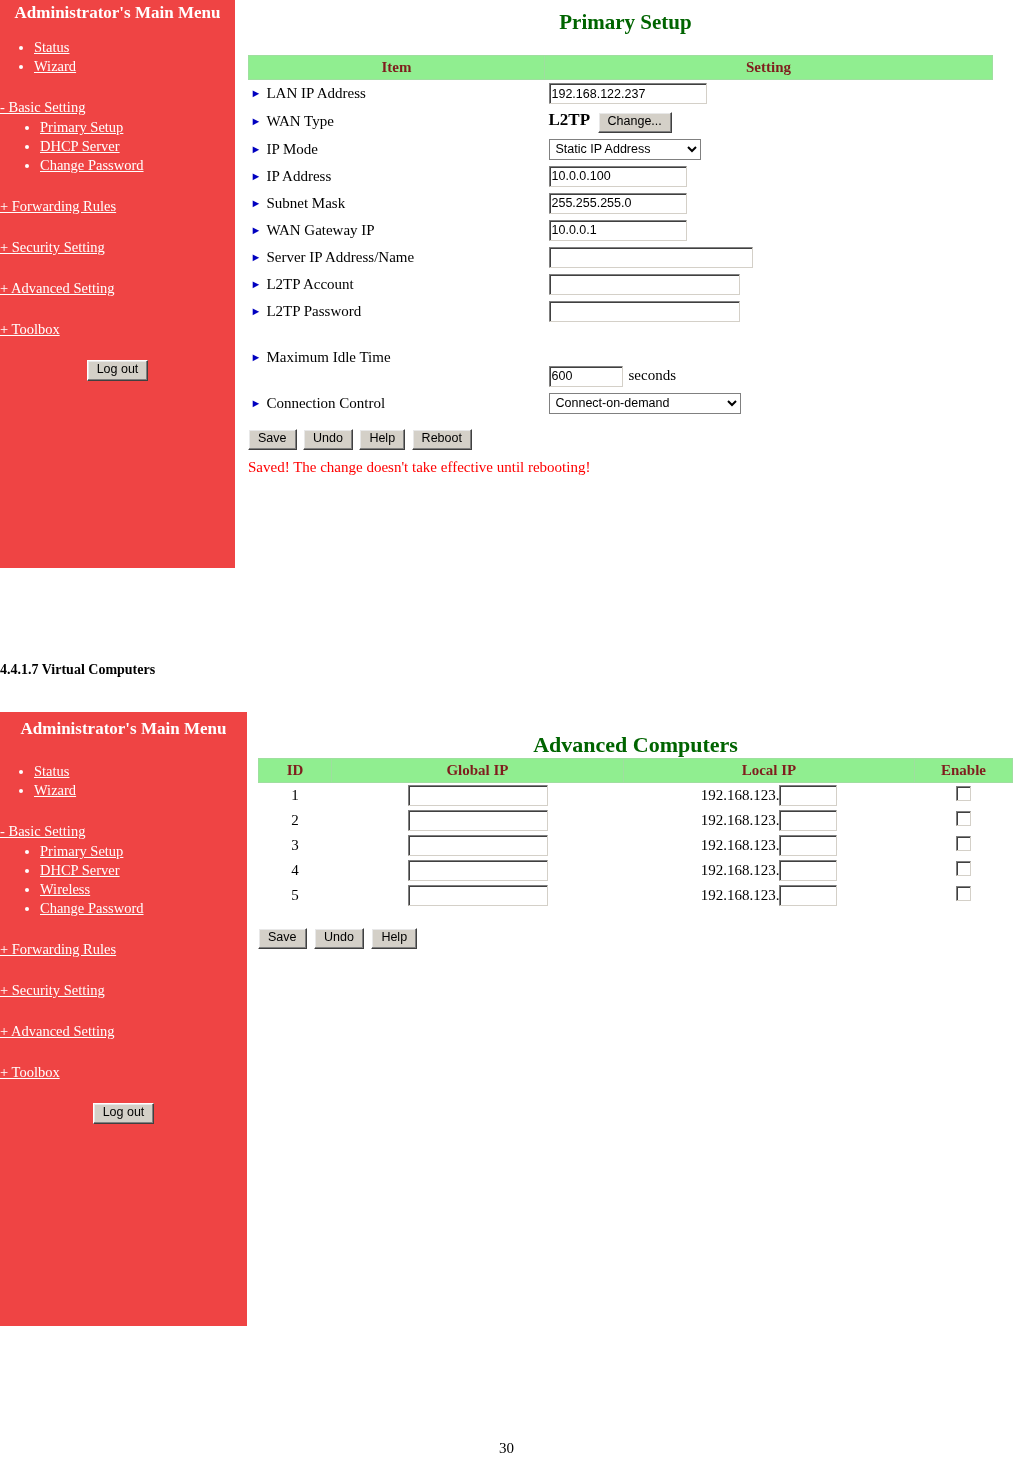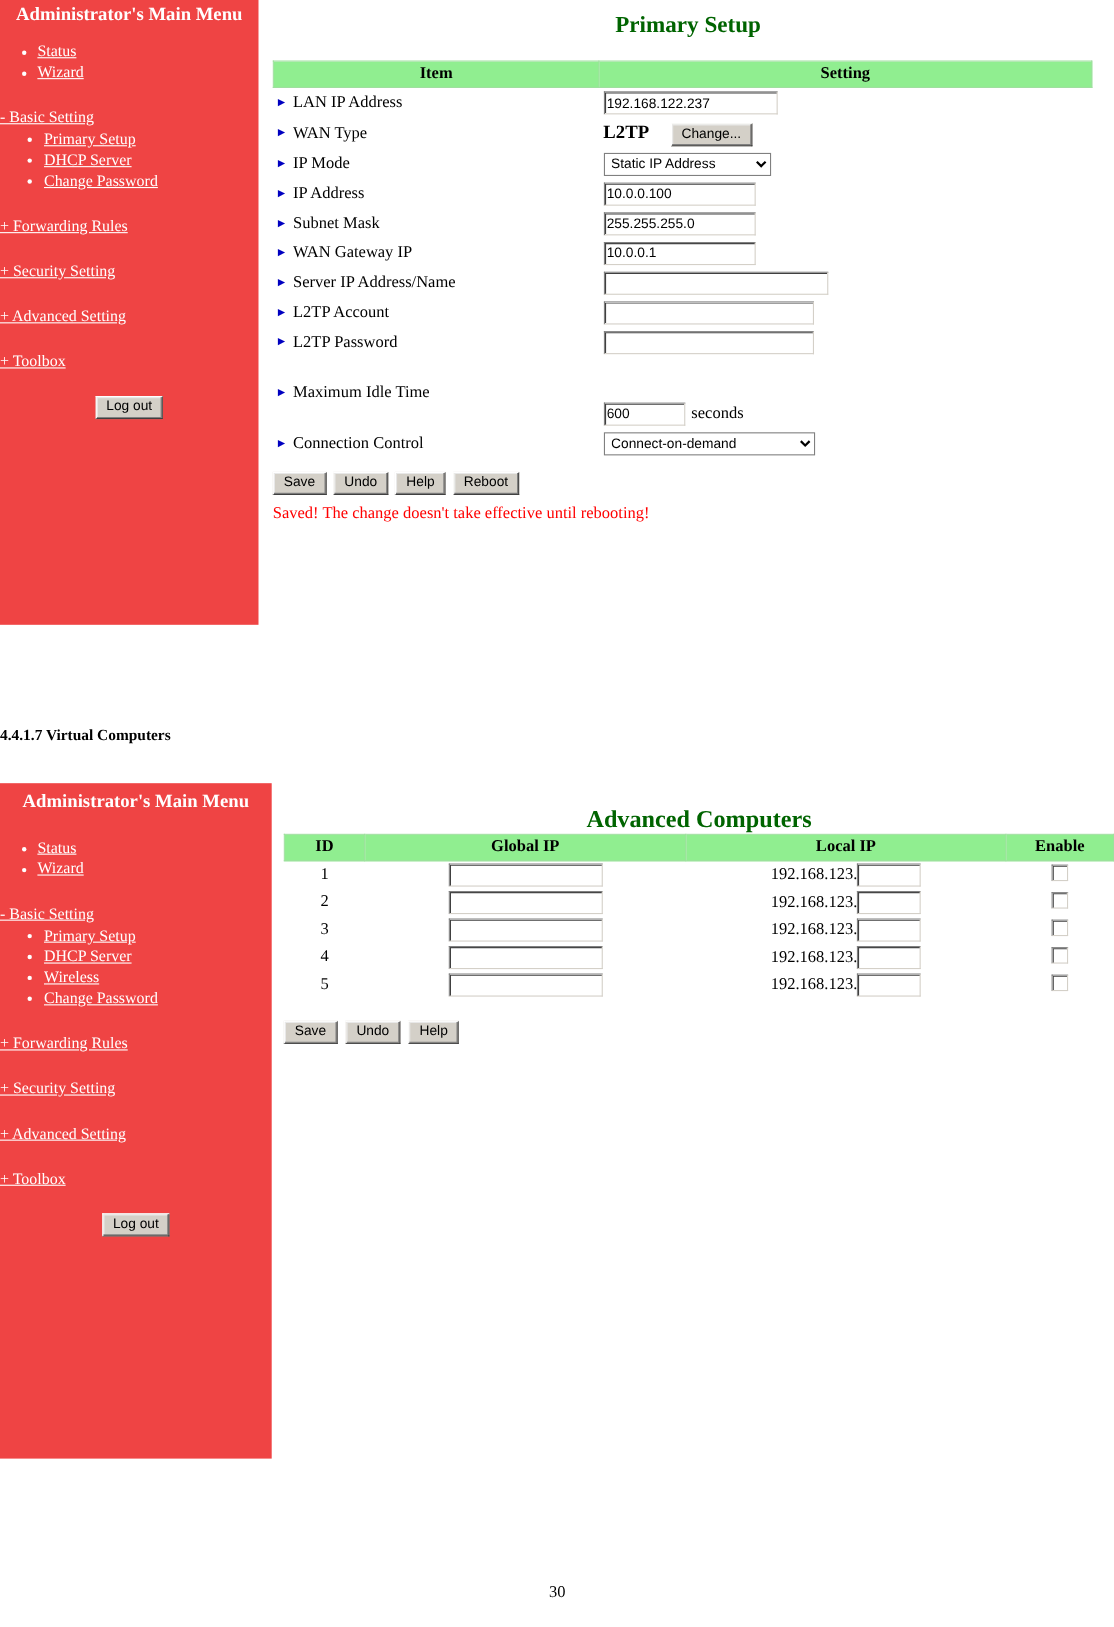--- a/index.html
+++ b/index.html
@@ -101,7 +101,7 @@
     font-weight: bold;
     font-size: 15px;
     padding: 3px 0;
-    color: #000000;
+    color: #7f1d1d;
   }
   .item-cell {
     font-size: 15px;

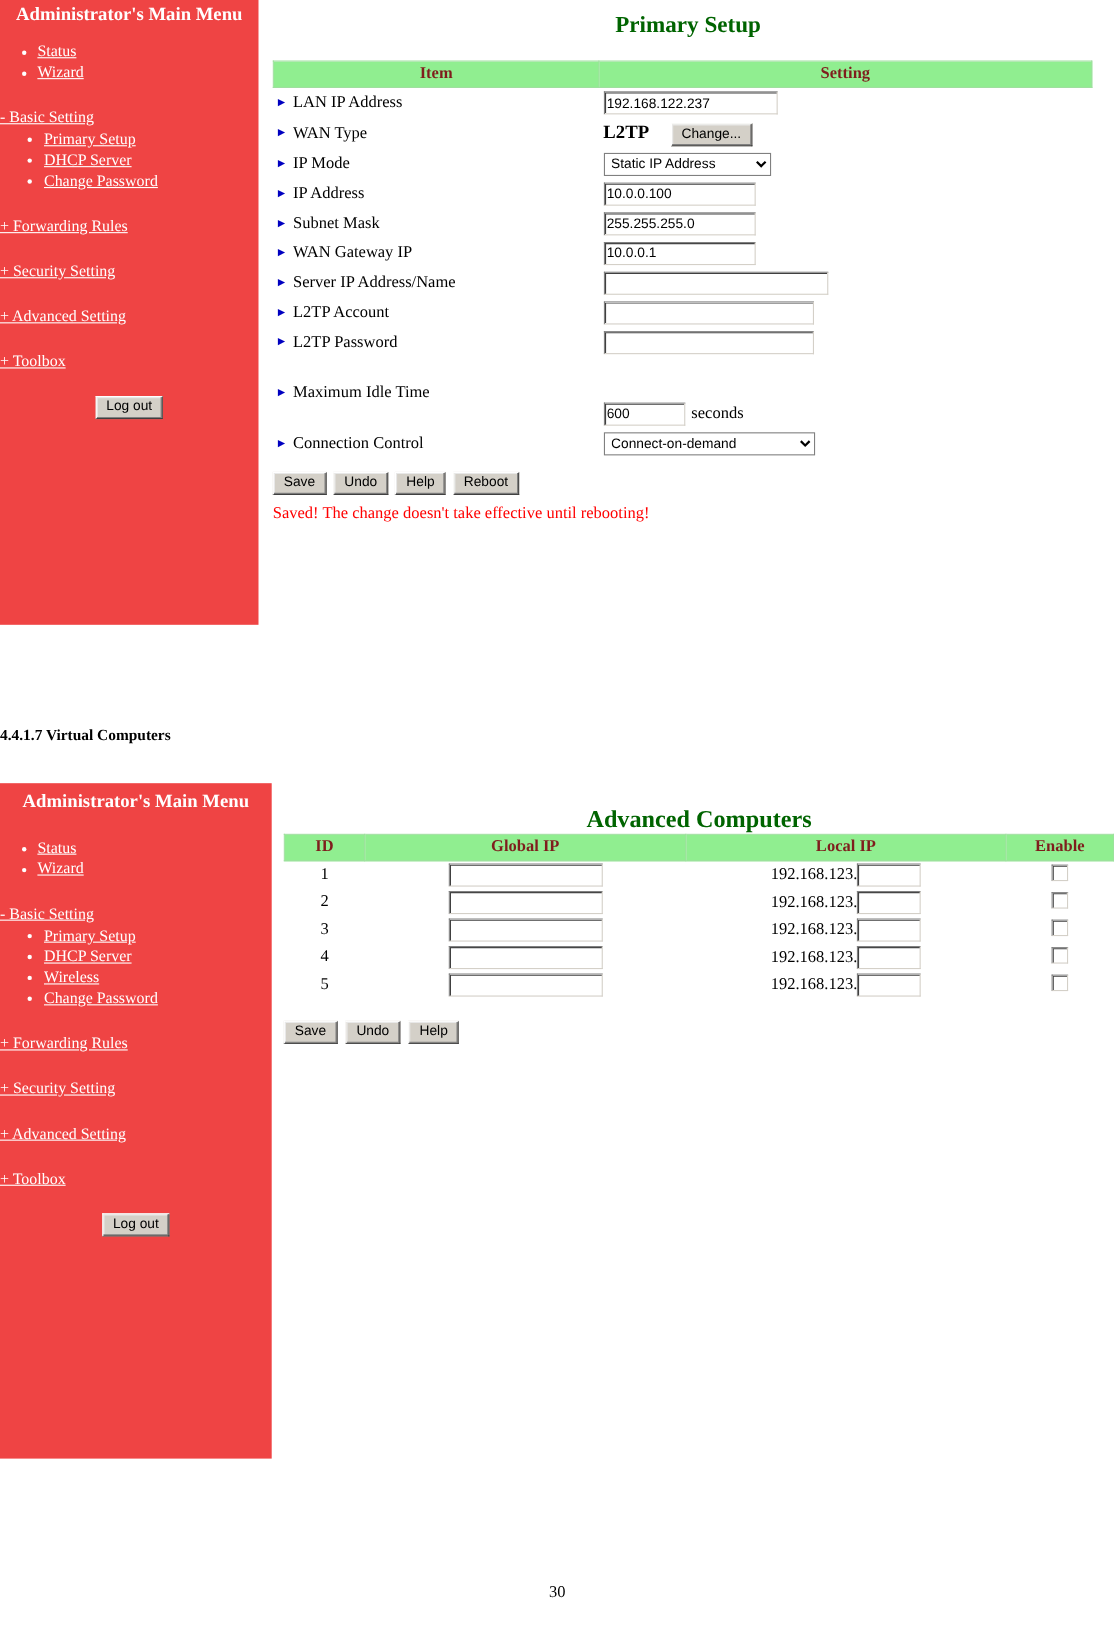--- a/index.html
+++ b/index.html
@@ -157,7 +157,7 @@
   .strong-l2tp {
     font-weight: bold;
     font-size: 17px;
-    margin-right: 16px;
+    margin-right: 4px;
   }
 
   .doc-heading {

